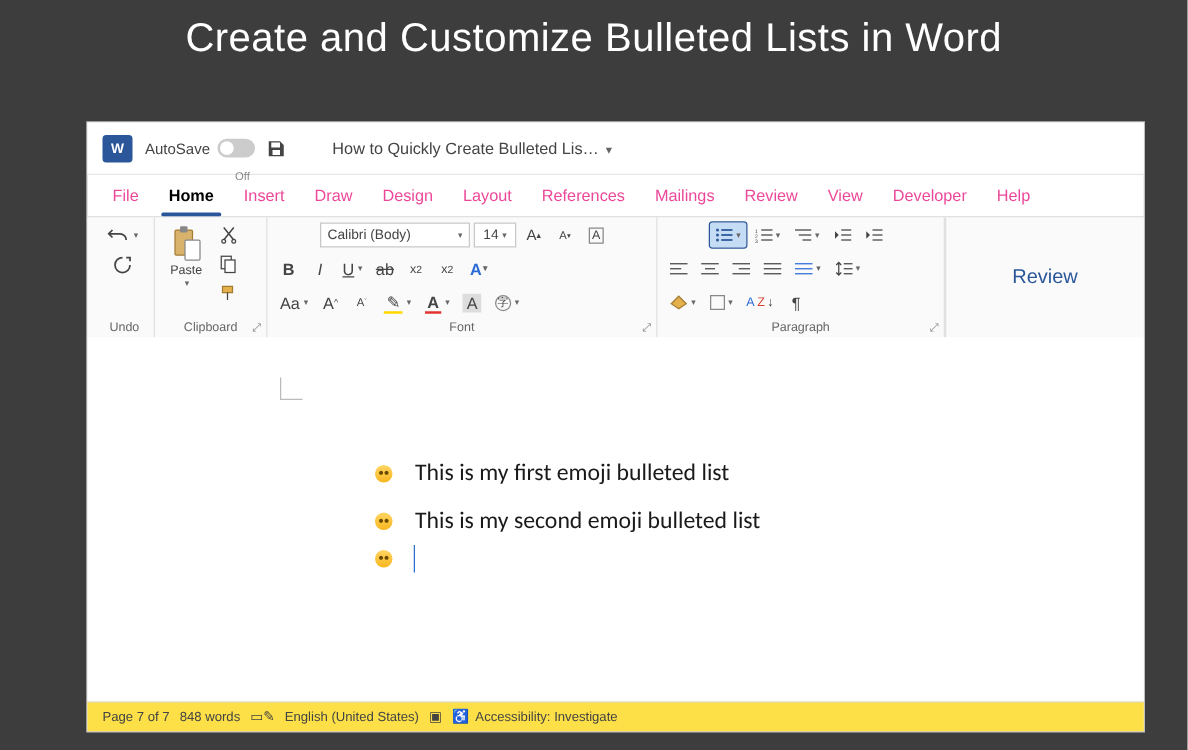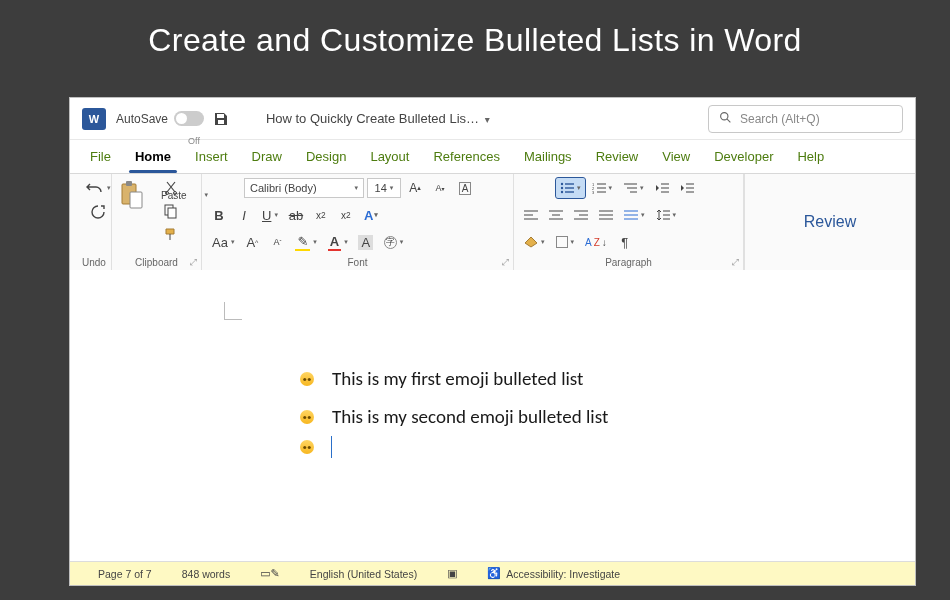--- a/index.html
+++ b/index.html
@@ -4,7 +4,7 @@
 <style>
   * { margin:0; padding:0; box-sizing:border-box; }
   body { width:950px; height:600px; background:#3d3d3d; font-family:"Segoe UI",Arial,sans-serif; overflow:hidden; }
-  .slide-title { color:#fff; font-size:32px; font-weight:500; text-align:center; padding:22px 0 16px; letter-spacing:0.4px; }
+  .slide-title { color:#fff; font-size:32px; font-weight:500; text-align:center; padding:12px 0 16px; letter-spacing:0.4px; }
   .word-window { position:absolute; left:70px; top:98px; width:845px; height:487px; background:#fff; box-shadow:0 0 0 1px #bfbfbf; display:flex; flex-direction:column; }
 
   

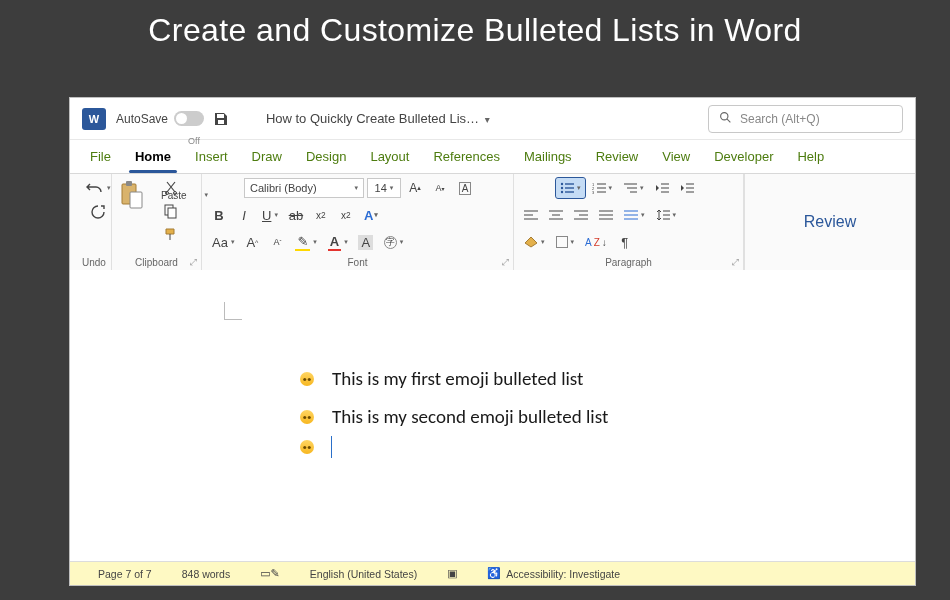--- a/index.html
+++ b/index.html
@@ -90,15 +90,6 @@
       <span class="title-dd">▾</span>
     </div>
     <div class="spacer"></div>
-    <div class="search-box">
-      <span class="icon">
-        <svg width="13" height="13" viewBox="0 0 16 16">
-            <circle cx="6.5" cy="6.5" r="4.5" fill="none" stroke="#666" stroke-width="1.4"></circle>
-            <line x1="10" y1="10" x2="14" y2="14" stroke="#666" stroke-width="1.4"></line>
-          </svg>
-      </span>
-      <span class="ph">Search (Alt+Q)</span>
-    </div>
   </div>
 
   <div class="menu-bar">

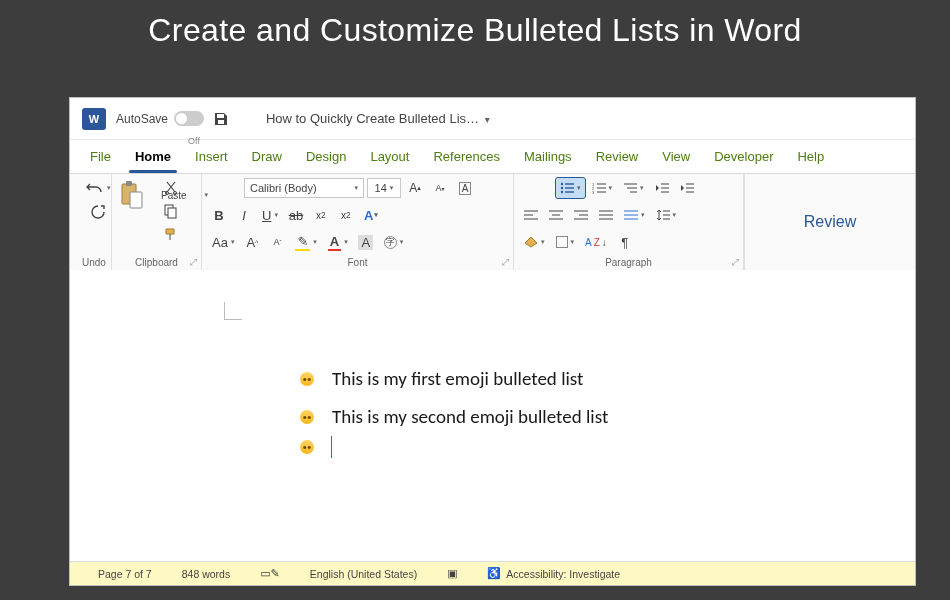--- a/index.html
+++ b/index.html
@@ -24,7 +24,7 @@
 
   
   .menu-bar { height:34px; display:flex; align-items:stretch; padding:0 8px; gap:0; border-bottom:1px solid #d8d8d8; }
-  .mtab { display:flex; align-items:center; padding:0 12px; font-size:13px; color:#4d7c0f; cursor:pointer; }
+  .mtab { display:flex; align-items:center; padding:0 12px; font-size:13px; color:#ec4899; cursor:pointer; }
   .mtab.active { color:#000; font-weight:600; position:relative; }
   .mtab.active::after { content:""; position:absolute; left:6px; right:6px; bottom:0; height:3px; background:#2b579a; border-radius:2px; }
 

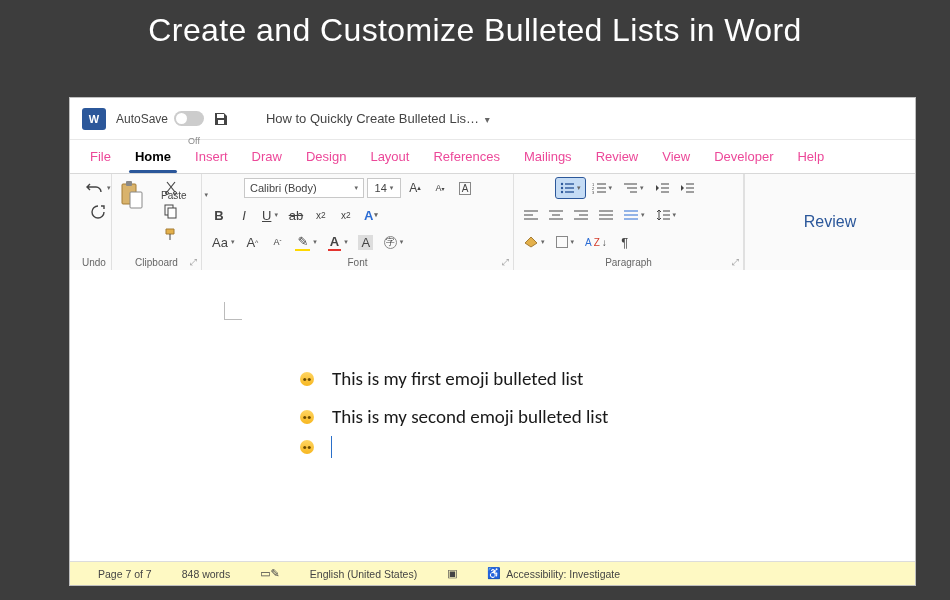--- a/index.html
+++ b/index.html
@@ -39,7 +39,7 @@
   .ibtn { width:22px; height:20px; display:flex; align-items:center; justify-content:center; font-size:13px; color:#444; cursor:pointer; border-radius:2px; }
   .ibtn.wide { width:auto; padding:0 4px; gap:2px; }
   .dd { font-size:7px; color:#666; margin-left:1px; }
-  .big-btn { width:38px; display:flex; flex-direction:row; align-items:center; gap:17px; padding-top:2px; }
+  .big-btn { width:38px; display:flex; flex-direction:column; align-items:center; gap:1px; padding-top:2px; }
   .big-btn .lbl { font-size:10px; }
   .font-name { width:120px; height:20px; border:1px solid #c8c8c8; background:#fff; display:flex; align-items:center; padding:0 5px; font-size:11px; }
   .font-size { width:34px; height:20px; border:1px solid #c8c8c8; background:#fff; display:flex; align-items:center; justify-content:center; font-size:11px; }

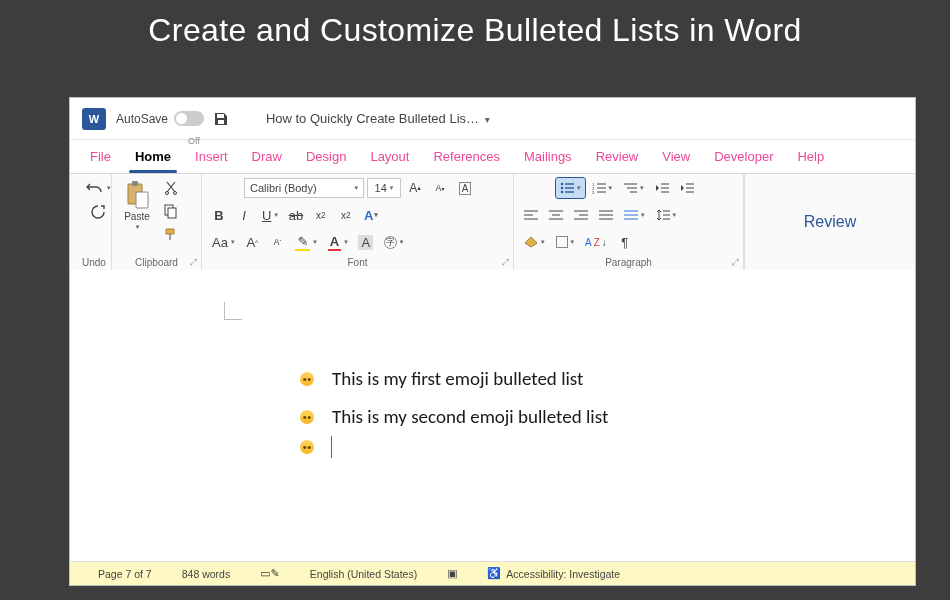--- a/index.html
+++ b/index.html
@@ -109,7 +109,7 @@
 
   <div class="ribbon">
 
-    <div class="rgroup" style="width:42px;padding-left:12px;">
+    <div class="rgroup" style="width:54px;padding-left:12px;">
       <div class="body">
         <div class="col">
           <div class="ibtn wide">

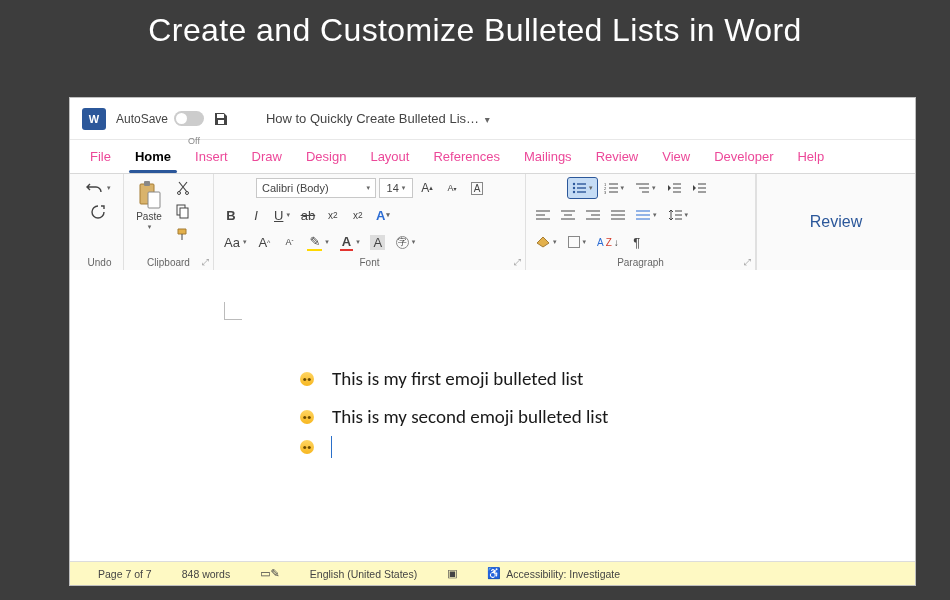--- a/index.html
+++ b/index.html
@@ -60,7 +60,7 @@
   .cursor { display:inline-block; width:1px; height:22px; background:#2a6fc9; vertical-align:middle; margin-left:-1px; }
 
   
-  .status-bar { height:24px; background:#fef9c3; border-top:1px solid #dcdcdc; display:flex; align-items:center; gap:30px; padding:0 28px; font-size:10.5px; color:#444; }
+  .status-bar { height:24px; background:#fde047; border-top:1px solid #dcdcdc; display:flex; align-items:center; gap:8px; padding:0 12px; font-size:10.5px; color:#444; }
   .status-bar .seg { display:flex; align-items:center; gap:5px; }
   .sicon { font-size:11px; }
 

